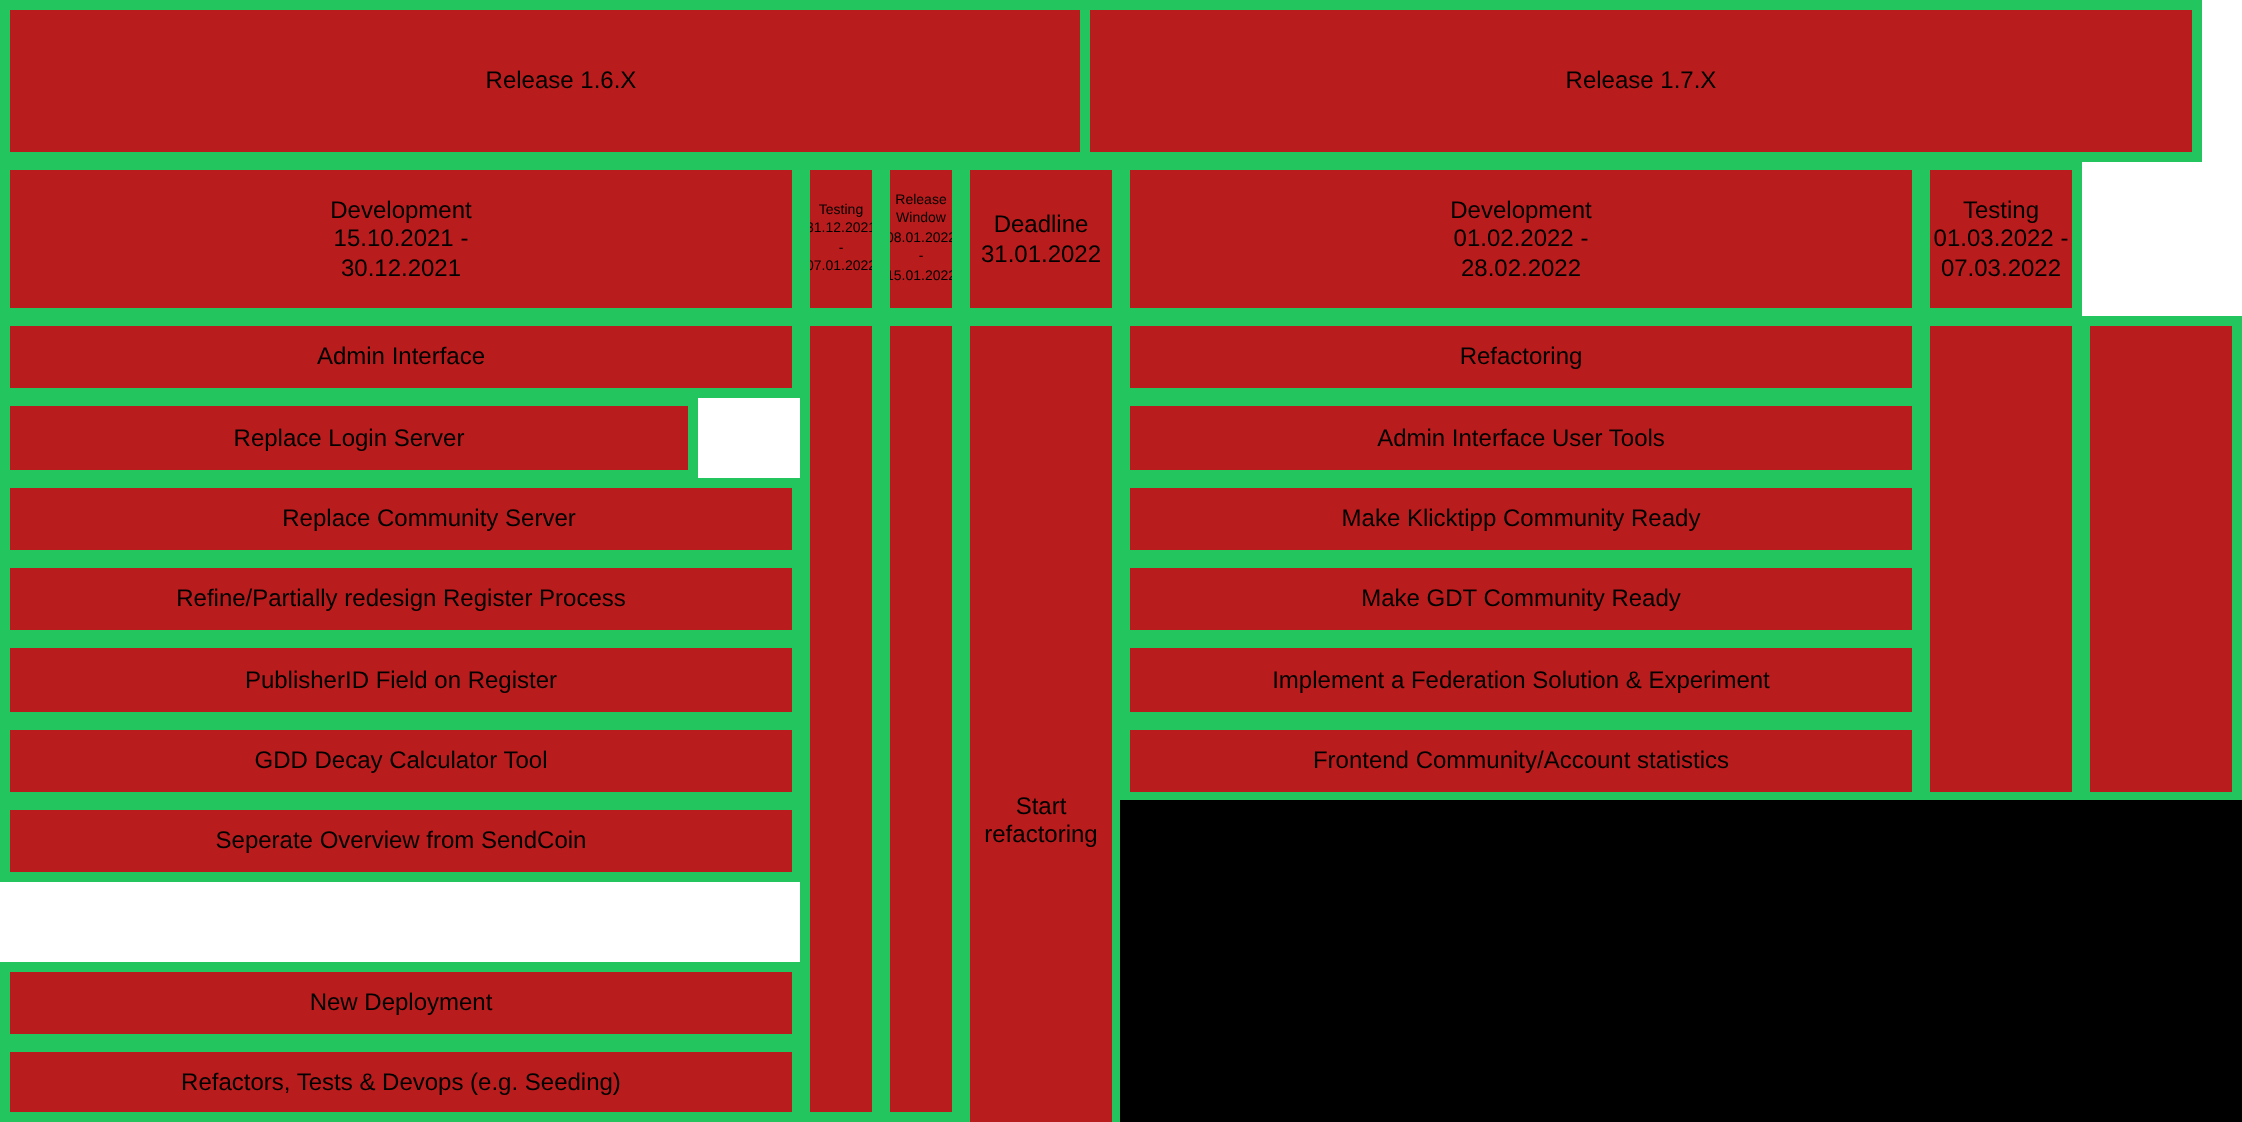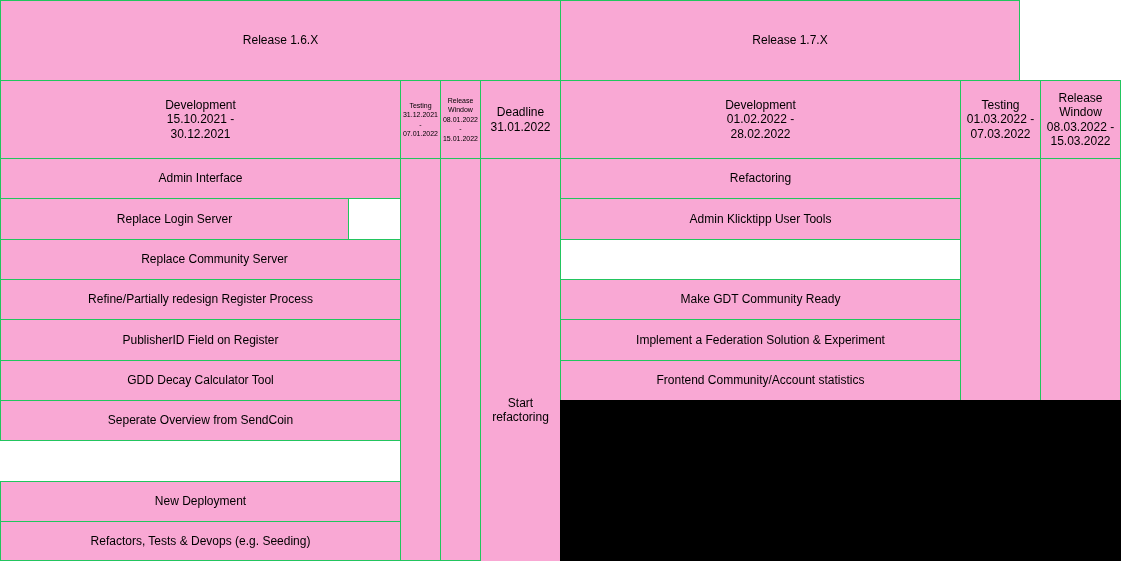--- a/index.html
+++ b/index.html
@@ -19,8 +19,8 @@
   .cell {
     position: absolute;
     box-sizing: border-box;
-    border: 1px solid #22c55e;
-    background: #f9a8d4;
+    border: 5px solid #22c55e;
+    background: #b91c1c;
     display: flex;
     align-items: center;
     justify-content: center;

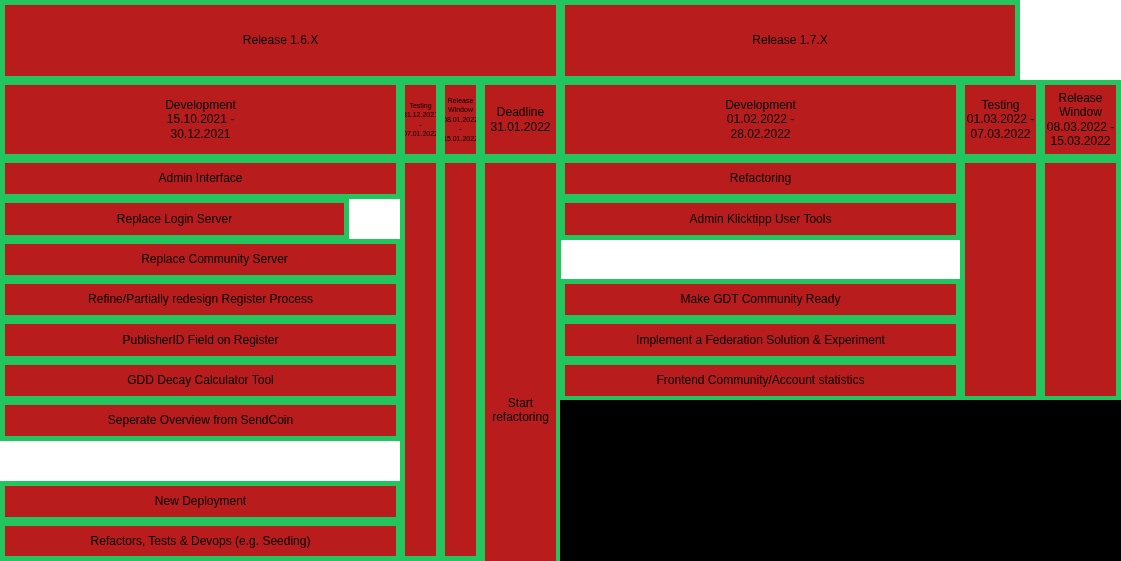--- a/index.html
+++ b/index.html
@@ -80,7 +80,7 @@
   <div class="cell" style="left:480px;top:158px;width:81px;height:504px;">Start
 refactoring</div>
 
-  <div class="cell" style="left:560px;top:0;width:460px;height:81px;">Release 1.7.X</div>
+  <div class="cell" style="left:540px;top:0;width:561px;height:81px;">Release 1.7.X</div>
 
   <div class="cell" style="left:560px;top:80px;width:401px;height:79px;">Development
 01.02.2022 -

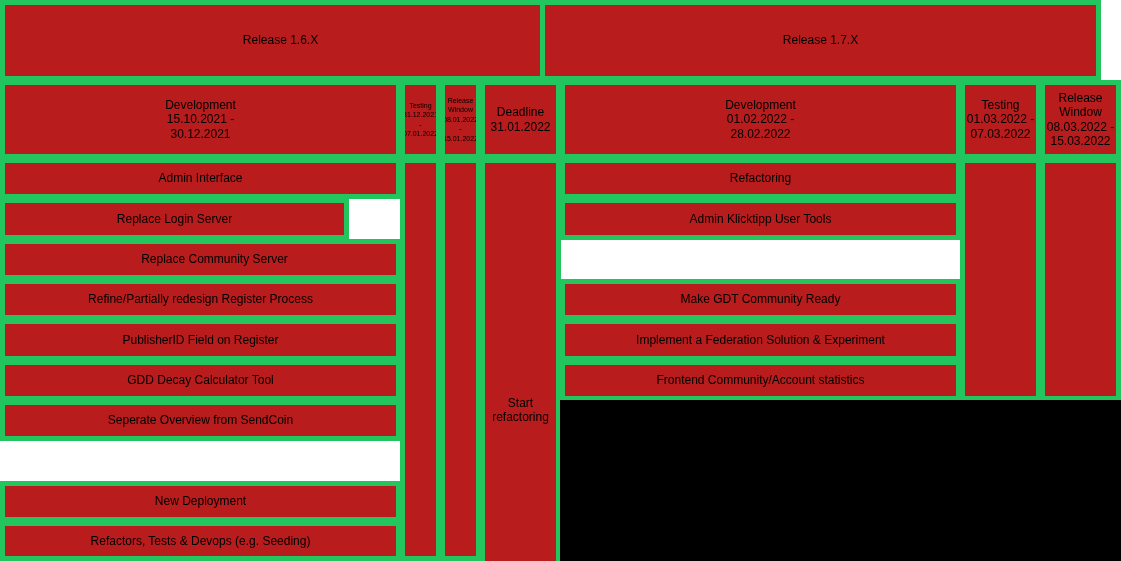--- a/index.html
+++ b/index.html
@@ -90,10 +90,6 @@
 01.03.2022 -
 07.03.2022</div>
 
-  <div class="cell" style="left:1040px;top:80px;width:81px;height:79px;">Release
-Window
-08.03.2022 -
-15.03.2022</div>
 
   <div class="cell" style="left:560px;top:158px;width:401px;height:41px;">Refactoring</div>
   <div class="cell" style="left:560px;top:198px;width:401px;height:42px;">Admin Klicktipp User Tools</div>

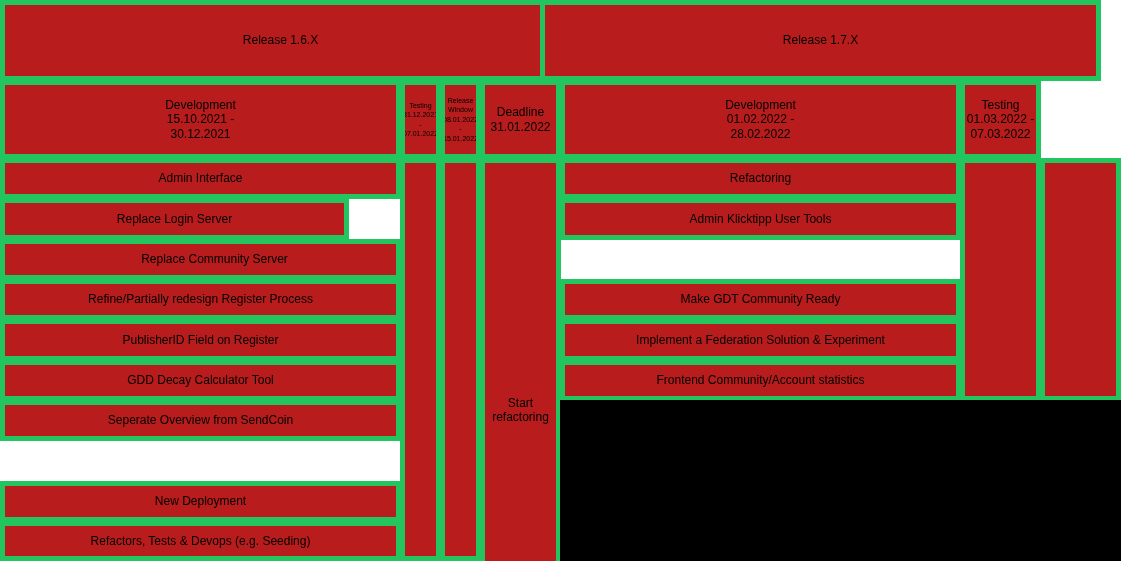--- a/index.html
+++ b/index.html
@@ -92,7 +92,7 @@
 
 
   <div class="cell" style="left:560px;top:158px;width:401px;height:41px;">Refactoring</div>
-  <div class="cell" style="left:560px;top:198px;width:401px;height:42px;">Admin Klicktipp User Tools</div>
+  <div class="cell" style="left:560px;top:198px;width:401px;height:42px;">Admin Interface User Tools</div>
   <div class="cell" style="left:560px;top:319px;width:401px;height:42px;">Implement a Federation Solution &amp; Experiment</div>
   <div class="cell" style="left:560px;top:279px;width:401px;height:41px;">Make GDT Community Ready</div>
   <div class="cell" style="left:560px;top:360px;width:401px;height:41px;">Frontend Community/Account statistics</div>

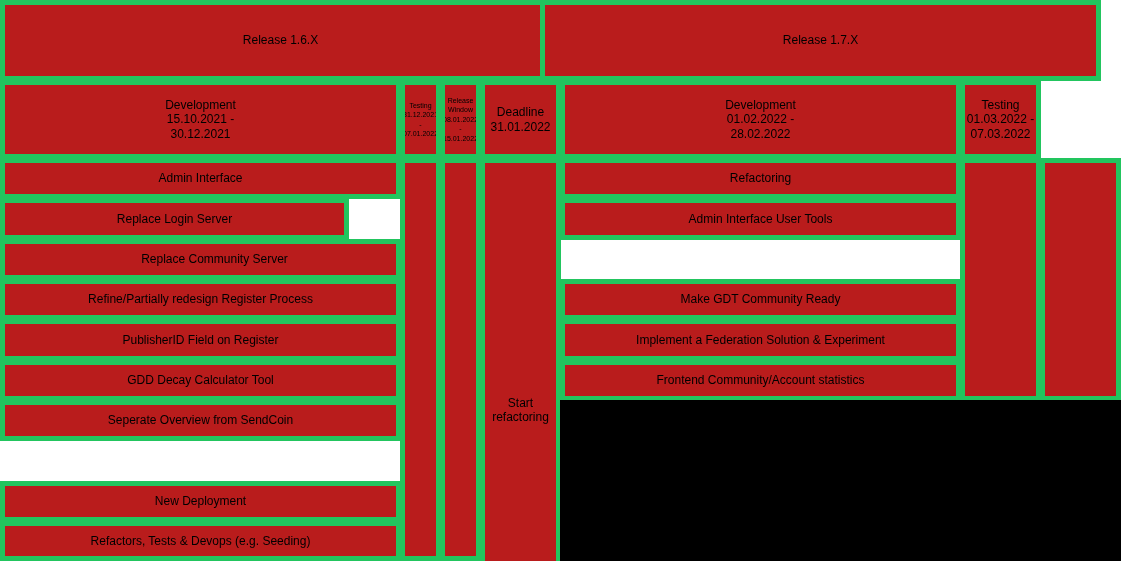--- a/index.html
+++ b/index.html
@@ -93,6 +93,7 @@
 
   <div class="cell" style="left:560px;top:158px;width:401px;height:41px;">Refactoring</div>
   <div class="cell" style="left:560px;top:198px;width:401px;height:42px;">Admin Interface User Tools</div>
+  <div class="cell" style="left:560px;top:239px;width:401px;height:41px;">Make Klicktipp Community Ready</div>
   <div class="cell" style="left:560px;top:319px;width:401px;height:42px;">Implement a Federation Solution &amp; Experiment</div>
   <div class="cell" style="left:560px;top:279px;width:401px;height:41px;">Make GDT Community Ready</div>
   <div class="cell" style="left:560px;top:360px;width:401px;height:41px;">Frontend Community/Account statistics</div>

